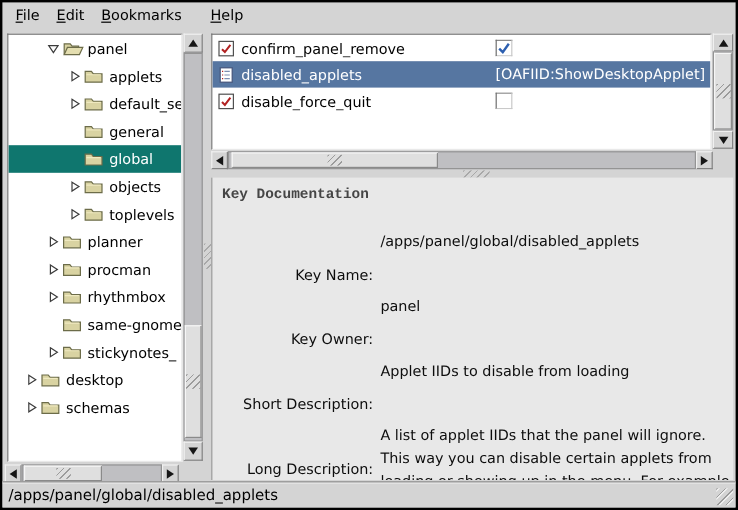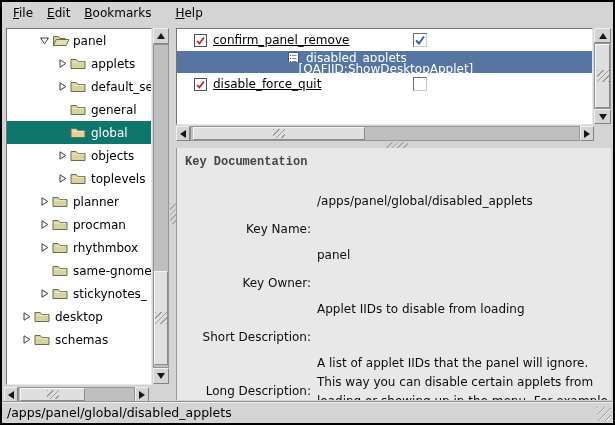--- a/index.html
+++ b/index.html
@@ -43,7 +43,7 @@
   .hcell.value{width:188px;}
   .lrow{display:flex;height:22px;align-items:center;}
   .lrow.selected{background:#5676a1;color:#fff;flex-direction:column;}
-  .lcell-name{width:229px;display:flex;align-items:flex-start;padding-left:16px;box-sizing:border-box;overflow:hidden;text-decoration:underline;}
+  .lcell-name{width:229px;display:flex;align-items:flex-end;padding-left:4px;box-sizing:border-box;overflow:hidden;}
   .lcell-name svg{margin-right:5px;flex:none;}
   .lcell-value{width:188px;display:flex;align-items:flex-start;padding-left:8px;box-sizing:border-box;overflow:hidden;white-space:nowrap;}
   .cbox{width:14px;height:14px;background:#fff;border:1px solid;border-color:#6e6e6e #c9c9c9 #c9c9c9 #6e6e6e;box-sizing:border-box;display:flex;align-items:center;justify-content:center;}

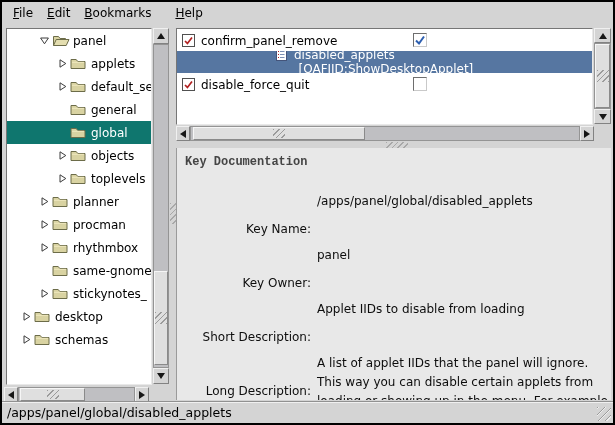--- a/index.html
+++ b/index.html
@@ -42,7 +42,7 @@
   .hcell.name{width:229px;justify-content:space-between;}
   .hcell.value{width:188px;}
   .lrow{display:flex;height:22px;align-items:center;}
-  .lrow.selected{background:#5676a1;color:#fff;flex-direction:column;}
+  .lrow.selected{background:#5676a1;color:#fff;}
   .lcell-name{width:229px;display:flex;align-items:flex-end;padding-left:4px;box-sizing:border-box;overflow:hidden;}
   .lcell-name svg{margin-right:5px;flex:none;}
   .lcell-value{width:188px;display:flex;align-items:flex-start;padding-left:8px;box-sizing:border-box;overflow:hidden;white-space:nowrap;}

